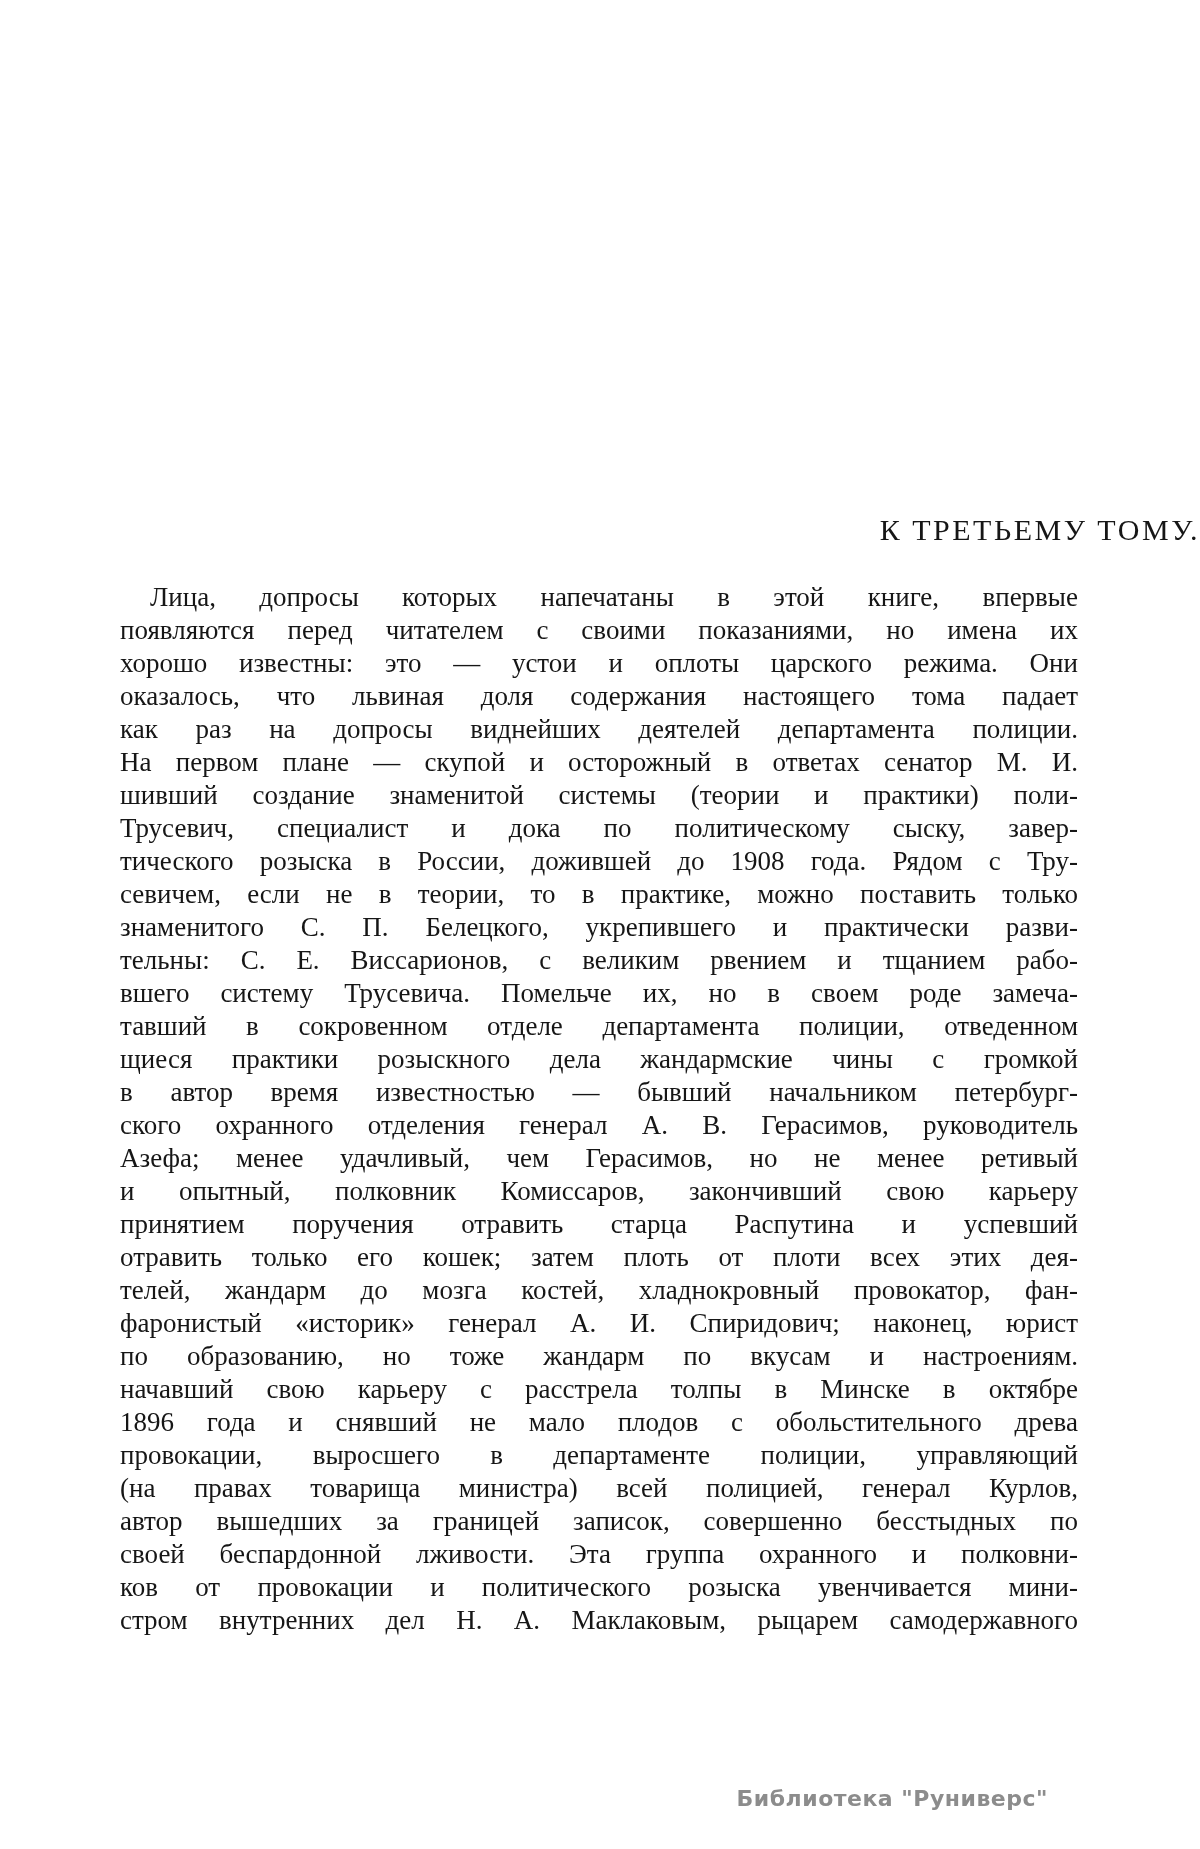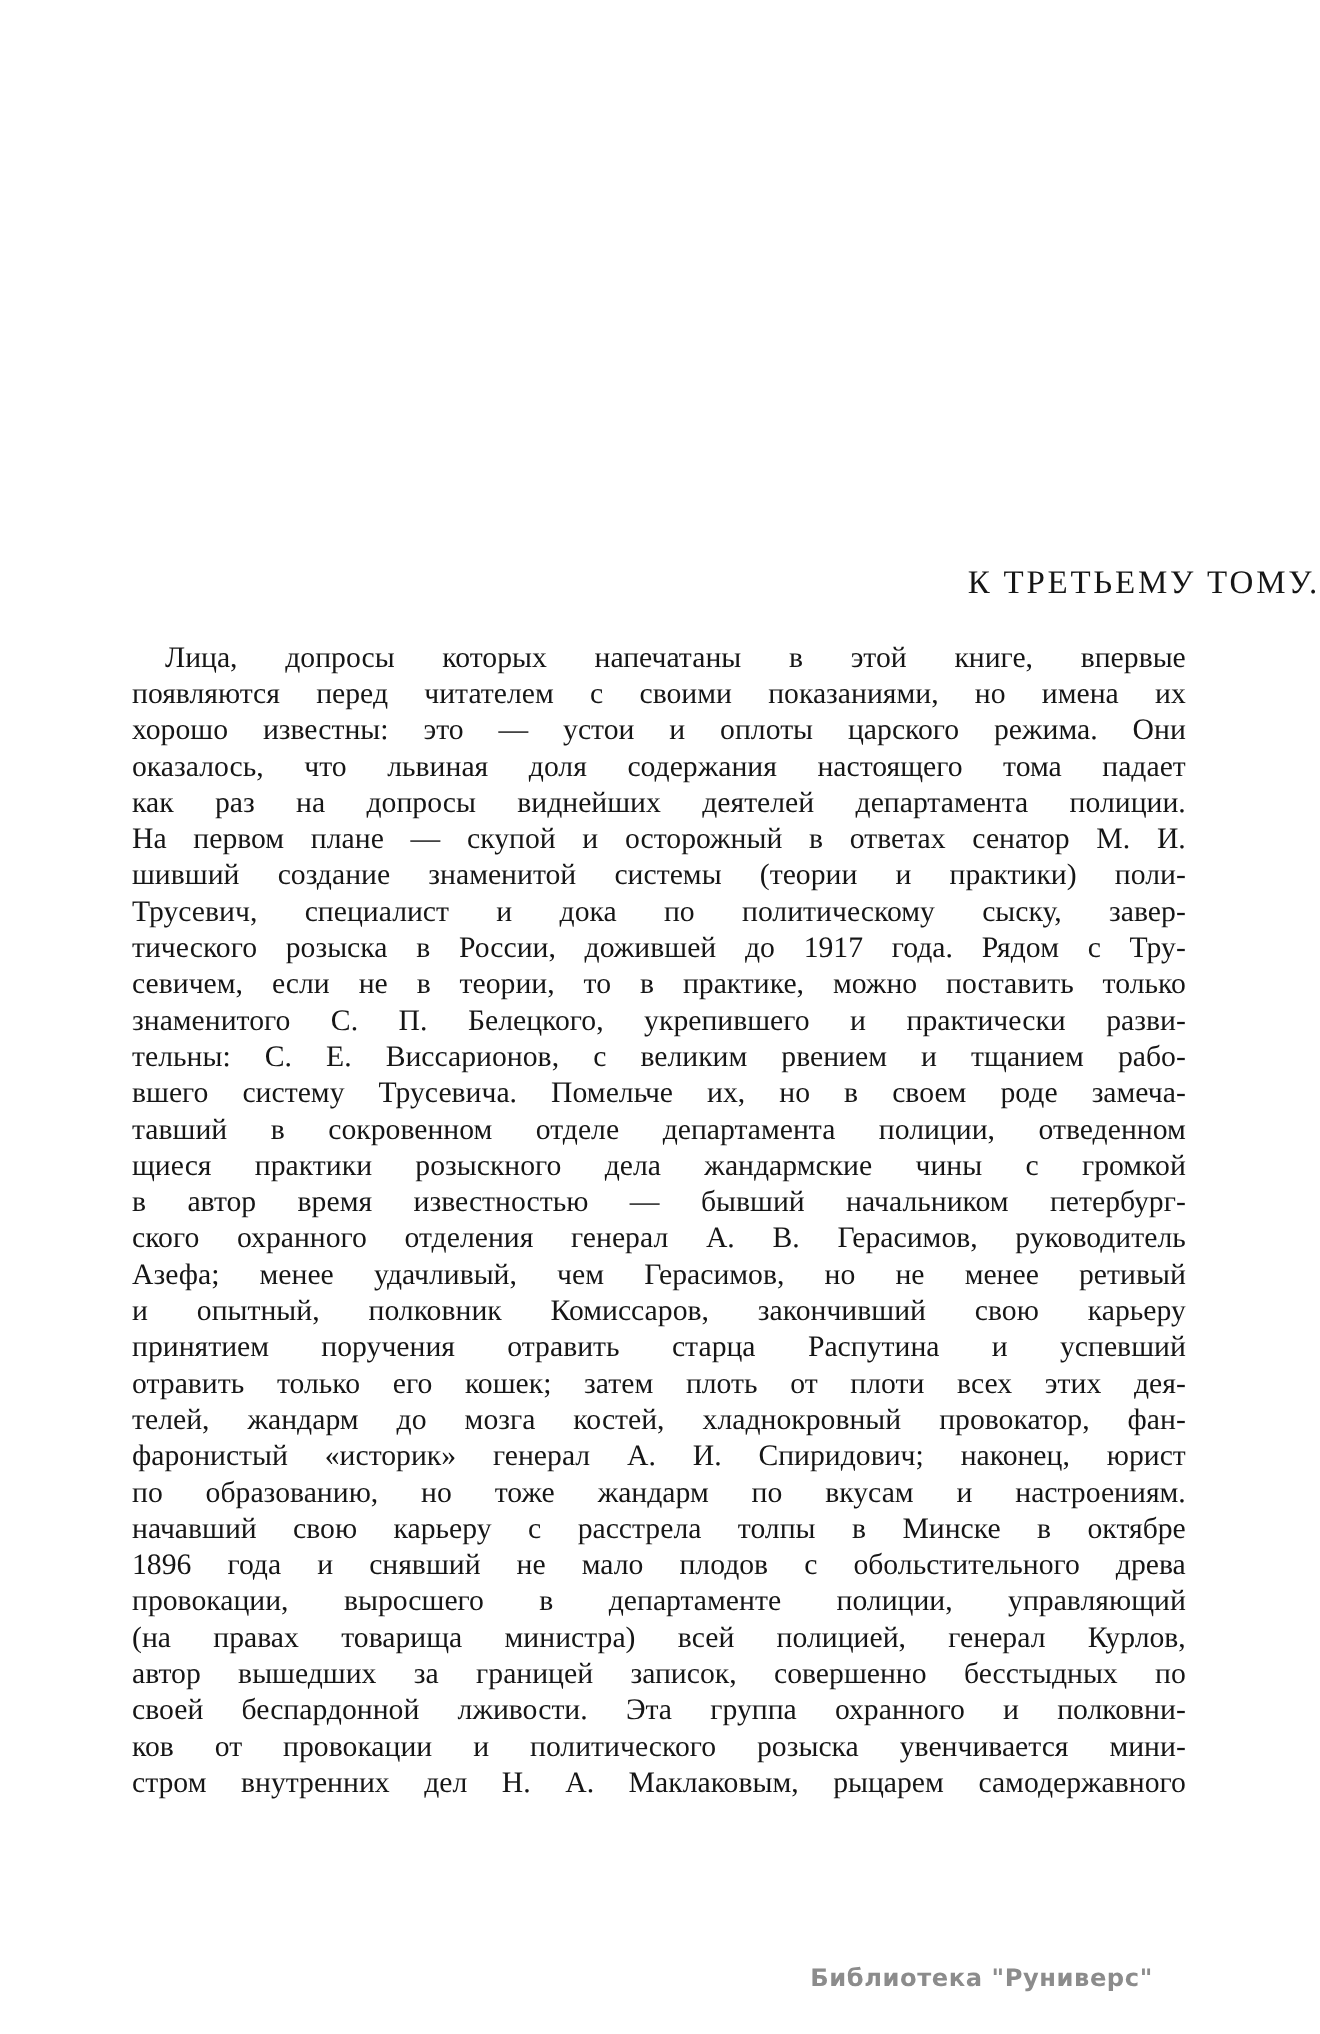--- a/index.html
+++ b/index.html
@@ -75,7 +75,7 @@
     <div class="ln">На первом плане — скупой и осторожный в ответах сенатор М. И.</div>
     <div class="ln">шивший создание знаменитой системы (теории и практики) поли-</div>
     <div class="ln">Трусевич, специалист и дока по политическому сыску, завер-</div>
-    <div class="ln">тического розыска в России, дожившей до 1917 года. Рядом с Тру-</div>
+    <div class="ln">тического розыска в России, дожившей до 1908 года. Рядом с Тру-</div>
     <div class="ln">севичем, если не в теории, то в практике, можно поставить только</div>
     <div class="ln">знаменитого С. П. Белецкого, укрепившего и практически разви-</div>
     <div class="ln">тельны: С. Е. Виссарионов, с великим рвением и тщанием рабо-</div>

